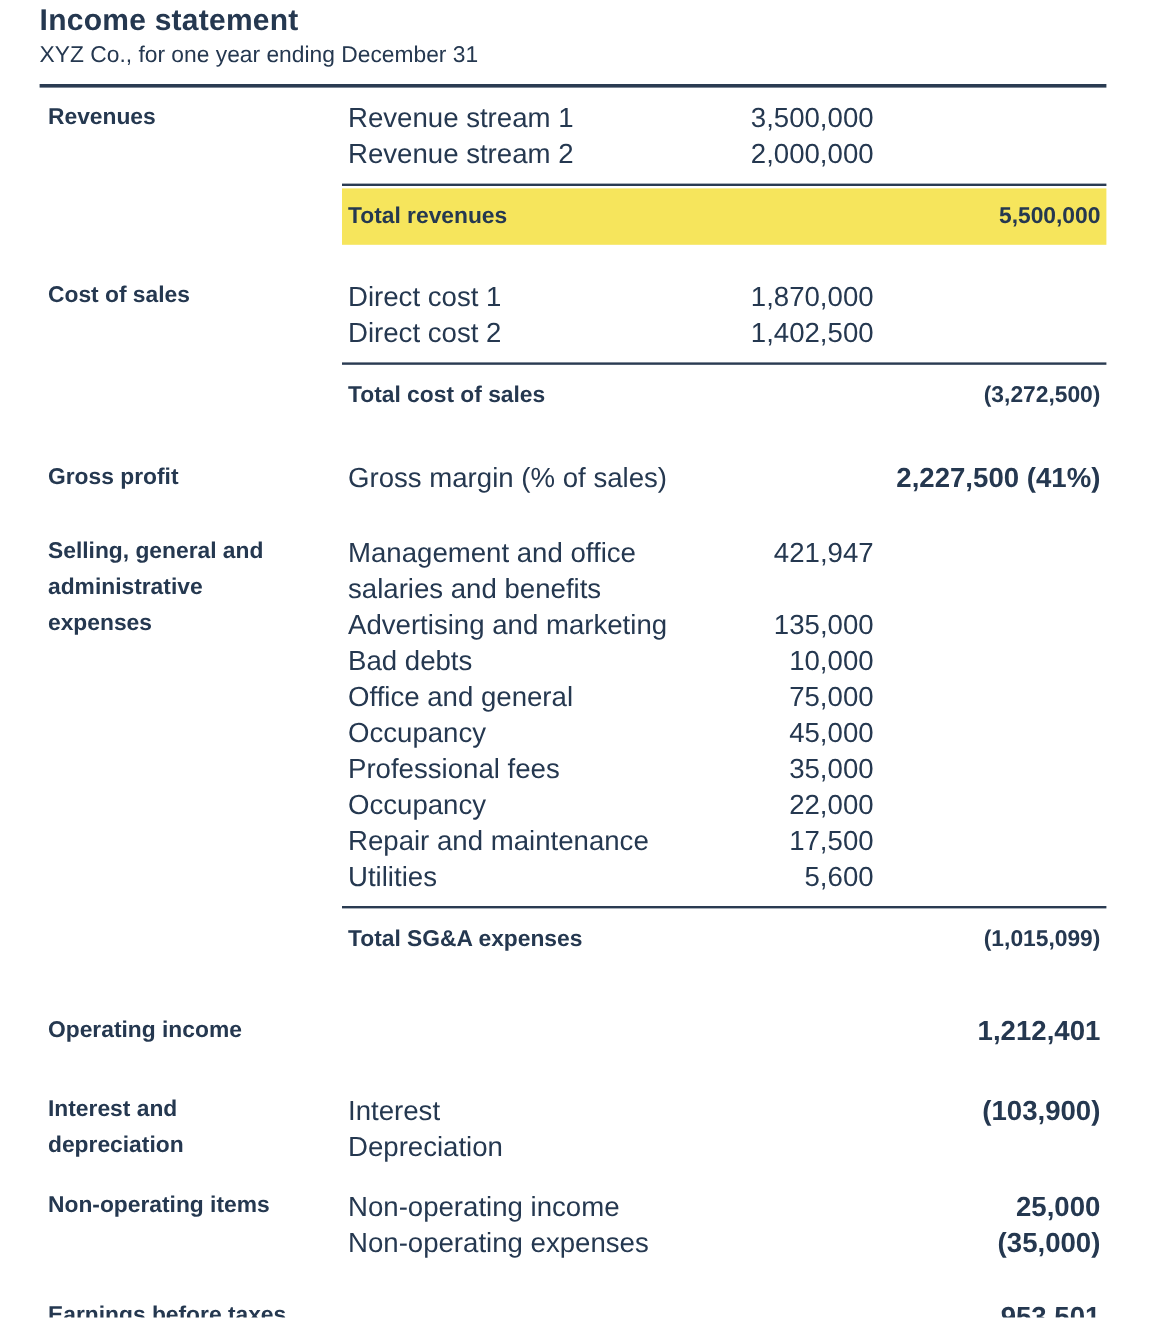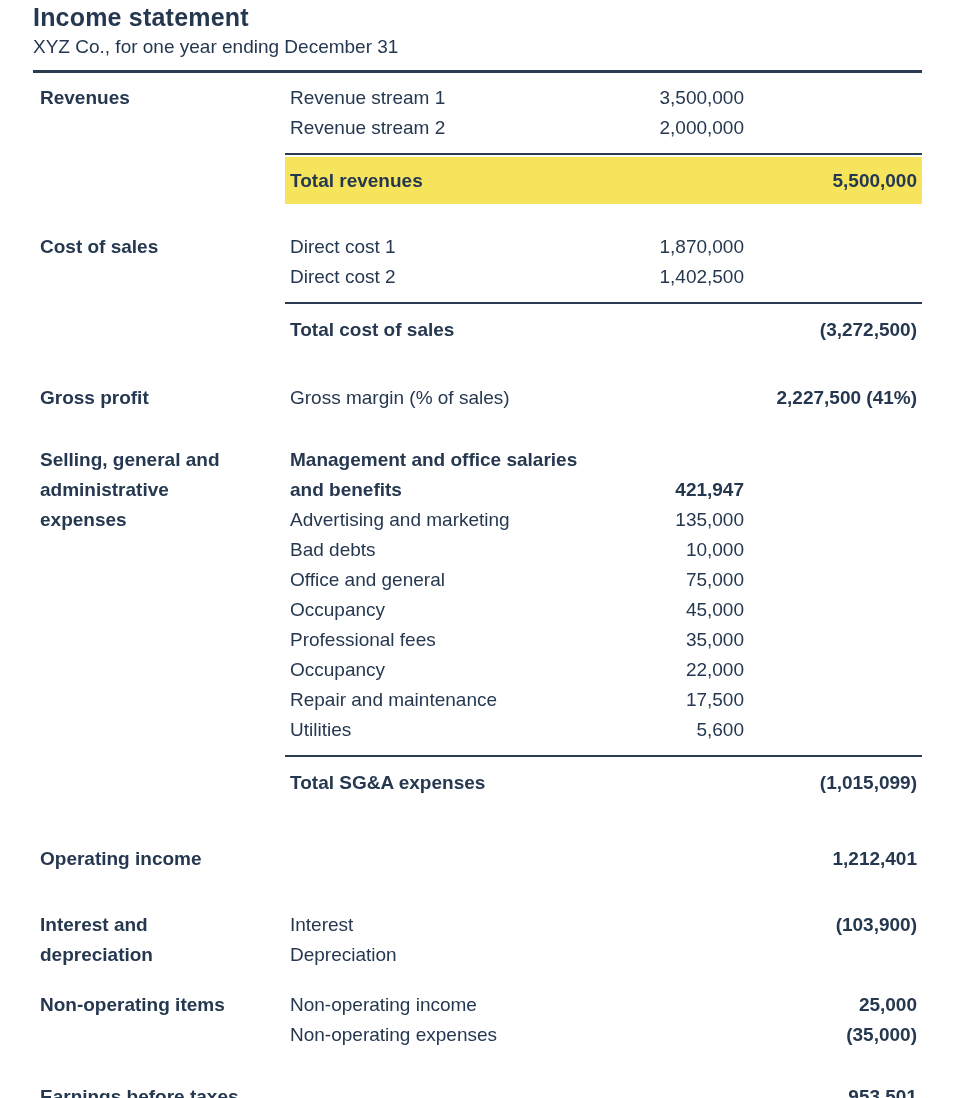--- a/index.html
+++ b/index.html
@@ -26,7 +26,7 @@
   .c1{width:252px;padding-left:7px;font-weight:700;font-size:19px;line-height:30px;flex:none;}
   .c1 .wrap{display:block;max-width:195px;}
   .subtable{width:637px;flex:none;}
-  .srow{display:flex;font-size:19px;line-height:30px;gap:16px;}
+  .srow{display:flex;font-size:23px;line-height:30px;}
   .srow.align-end{align-items:flex-end;font-weight:bold;}
   .sc2{width:330px;padding-left:5px;flex:none;}
   .sc2 .wrap{display:inline-block;max-width:305px;vertical-align:bottom;}

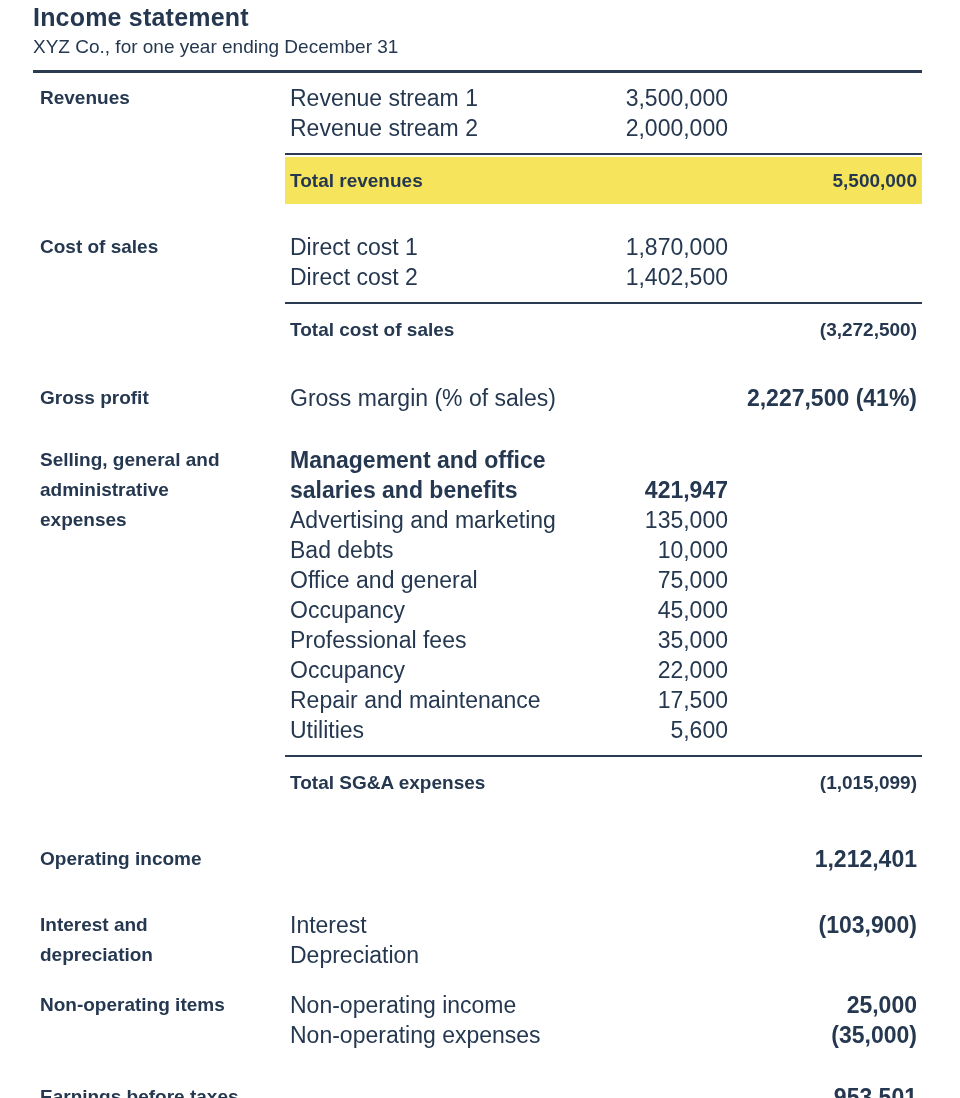--- a/index.html
+++ b/index.html
@@ -27,7 +27,7 @@
   .c1 .wrap{display:block;max-width:195px;}
   .subtable{width:637px;flex:none;}
   .srow{display:flex;font-size:23px;line-height:30px;}
-  .srow.align-end{align-items:flex-end;font-weight:bold;}
+  .srow.align-end{align-items:flex-start;}
   .sc2{width:330px;padding-left:5px;flex:none;}
   .sc2 .wrap{display:inline-block;max-width:305px;vertical-align:bottom;}
   .sc3{width:113px;text-align:right;flex:none;}

